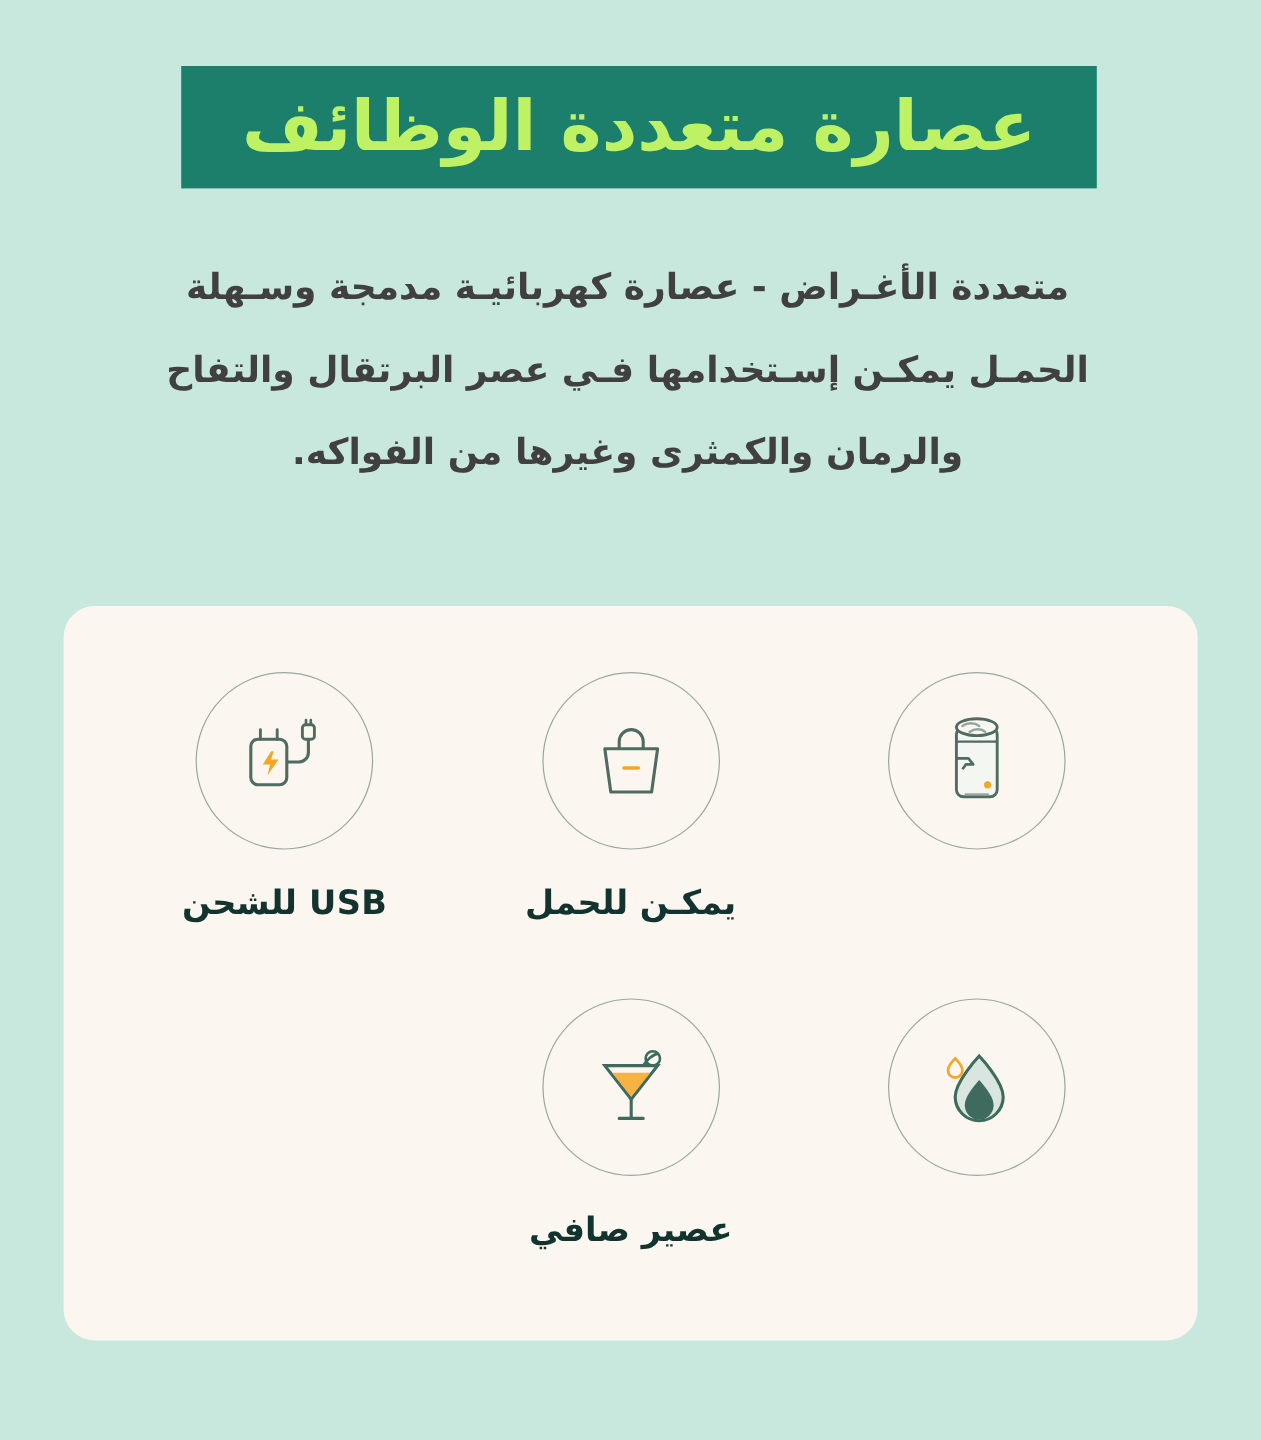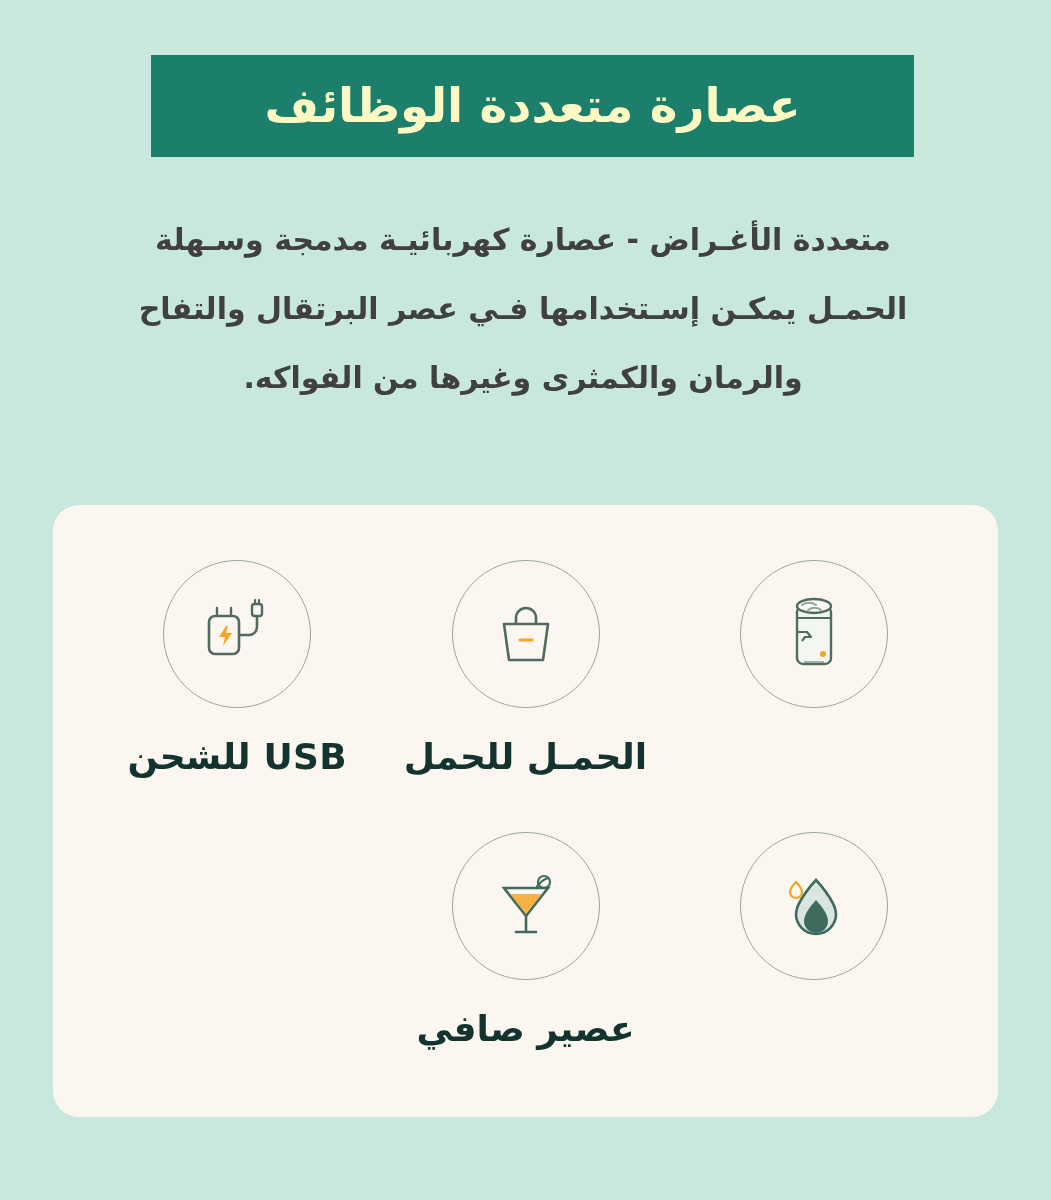--- a/index.html
+++ b/index.html
@@ -37,8 +37,8 @@
   }
 
   .title-banner .title-text {
-    color: #fef9c3;
-    font-size: 47px;
+    color: #bef264;
+    font-size: 58px;
     font-weight: bold;
     letter-spacing: 0px;
     line-height: 1.1;

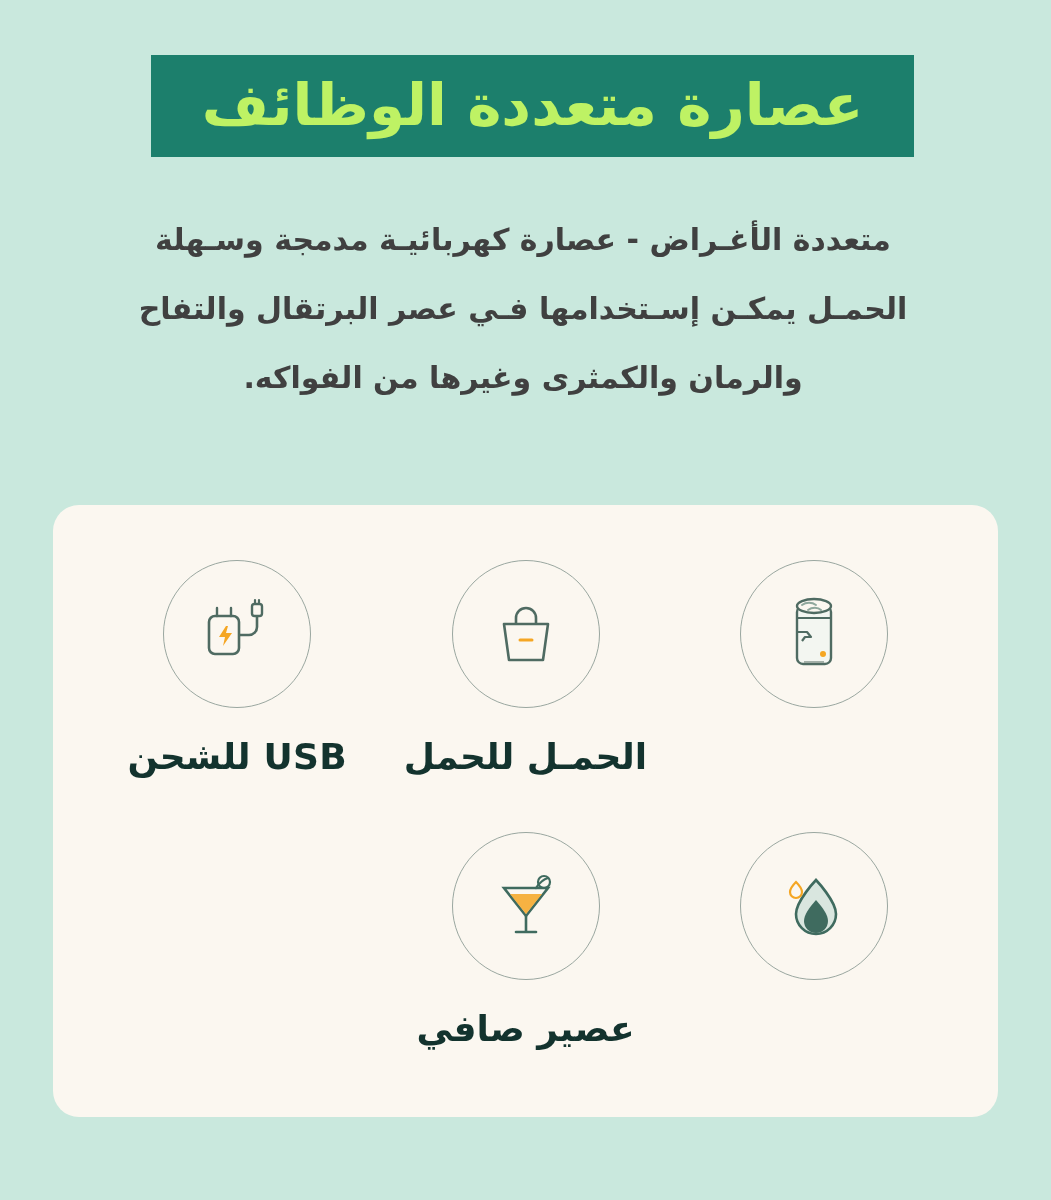--- a/index.html
+++ b/index.html
@@ -104,7 +104,7 @@
 
   .feature-label {
     margin-top: 28px;
-    font-size: 36px;
+    font-size: 28px;
     font-weight: bold;
     color: #13332e;
     direction: rtl;

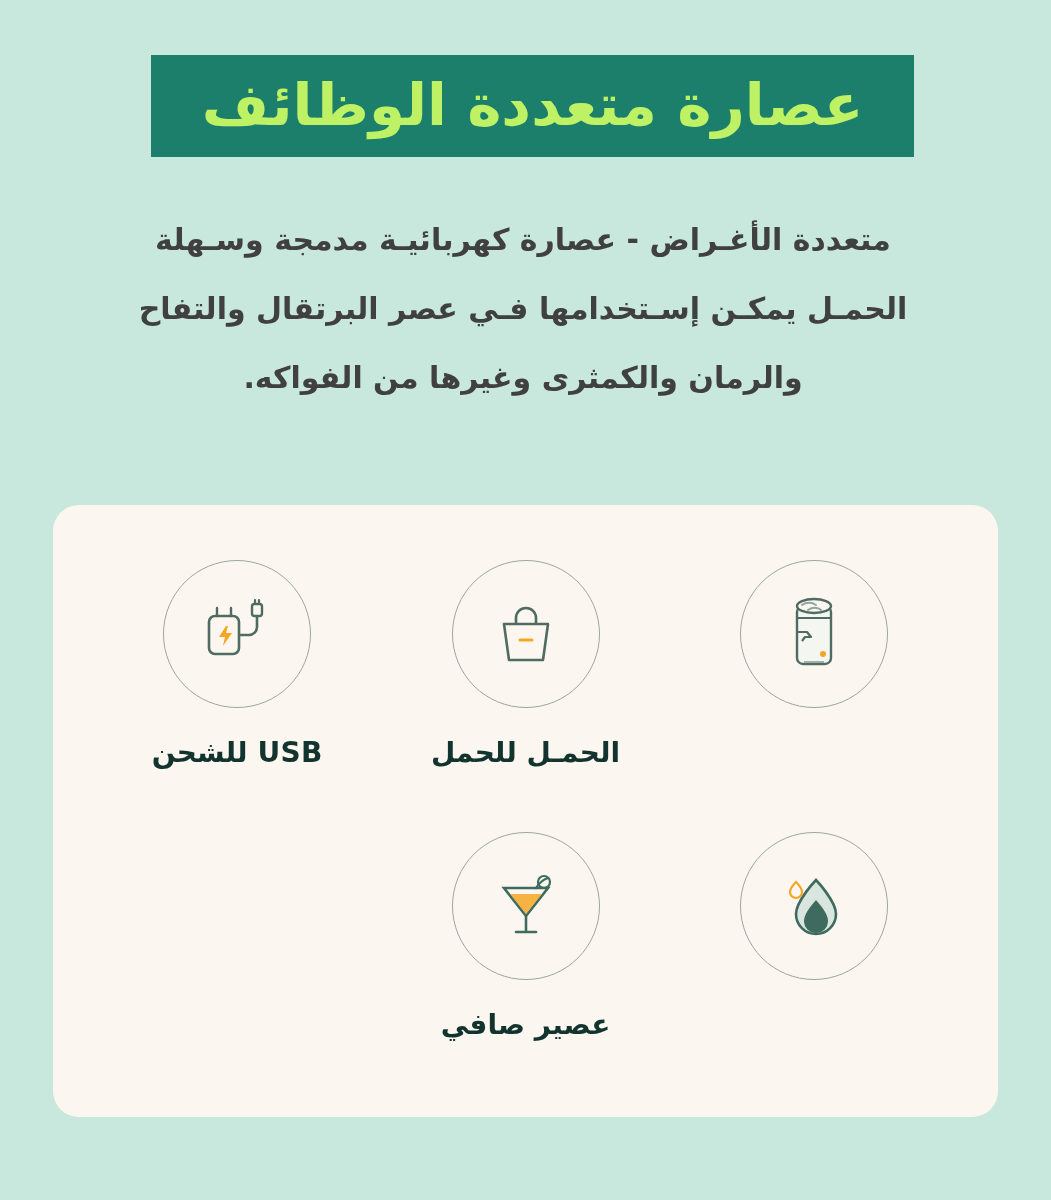--- a/index.html
+++ b/index.html
@@ -157,7 +157,7 @@
             </svg>
           </span>
         </div>
-        <div class="feature-label">الحمـل للحمل</div>
+        <div class="feature-label">يمكـن للحمل</div>
       </div>
 
       <div class="feature">

